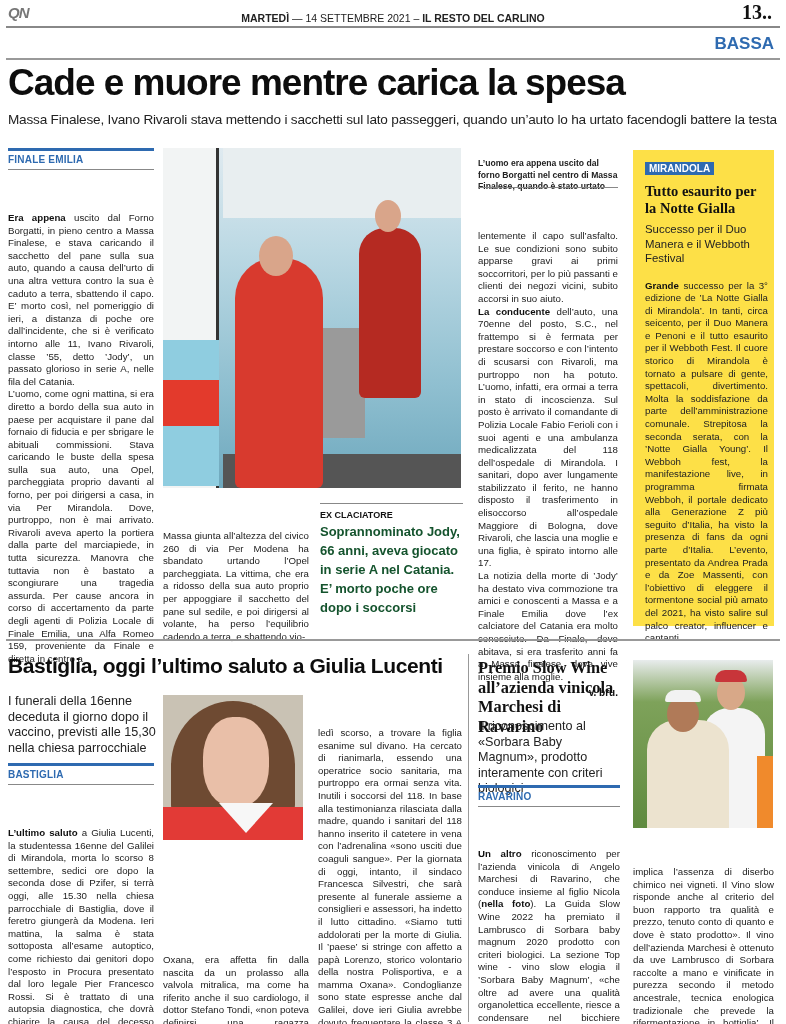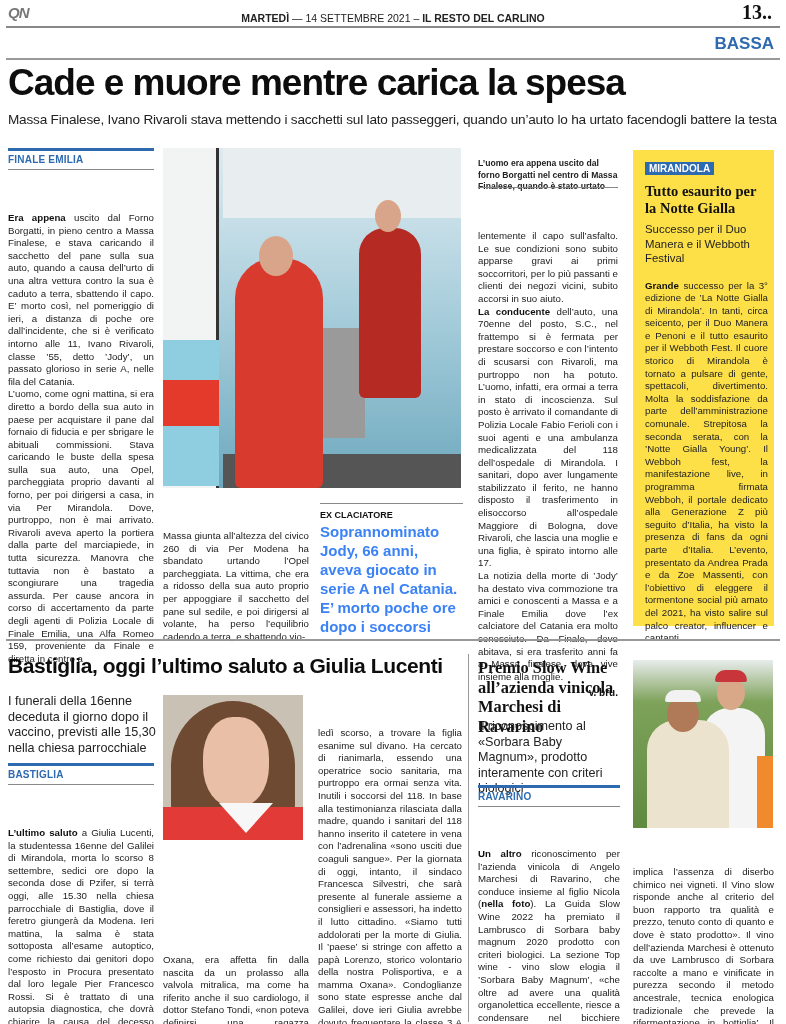--- a/index.html
+++ b/index.html
@@ -61,7 +61,7 @@
   .caption { font-size: 8.6px; line-height: 11.6px; color: #222; font-weight: bold; margin-top: 8px; }
 
   .pull-label { font-size: 9px; font-weight: bold; color: #111; }
-  .pull { font-size: 15px; line-height: 19px; font-weight: bold; color: #3b82f6; }
+  .pull { font-size: 13px; line-height: 19px; font-weight: bold; color: #14532d; }
 
   .sig { font-size: 10px; font-weight: bold; color: #111; text-align: right; }
 

